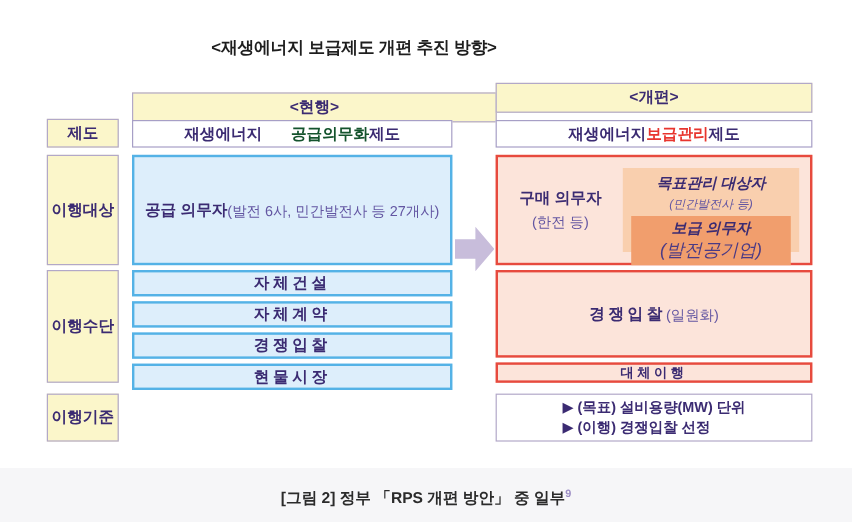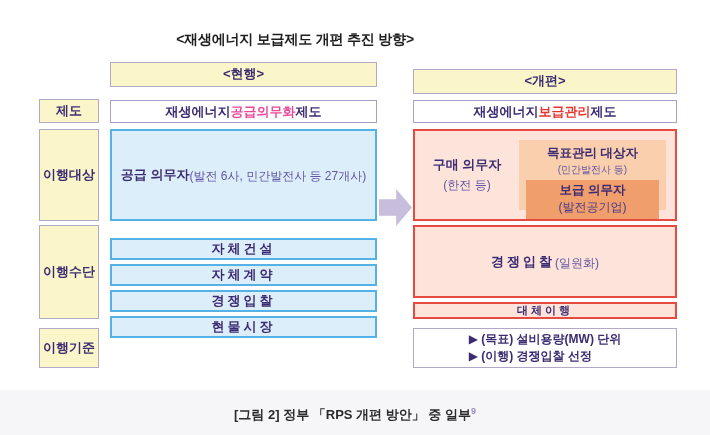--- a/index.html
+++ b/index.html
@@ -93,7 +93,7 @@
     <span>기준</span>
   </div>
 
-  <div class="abs ybox center" style="left:110px; top:62px; width:267px; height:25px;">
+  <div class="abs ybox center" style="left:110px; top:77px; width:304px; height:25px;">
     <span>&lt;현행&gt;</span>
   </div>
 

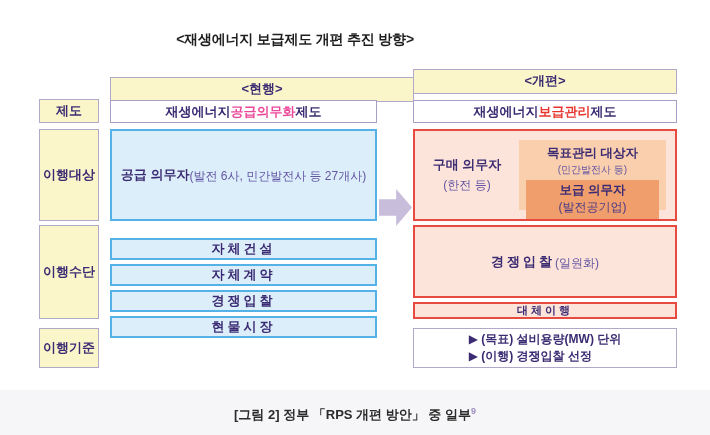--- a/index.html
+++ b/index.html
@@ -31,7 +31,7 @@
   .redbox  { background:#fce4da; border:2px solid #e74a3e; }
 
   .navy   { color:#3b2b72; }
-  .hl-blue{ color:#ec4899; }
+  .hl-blue{ color:#14532d;padding-left:24px; }
   .hl-red { color:#e8352e; }
 
   .box-title { font-weight:bold; font-size:13px; color:#3b2b72; }

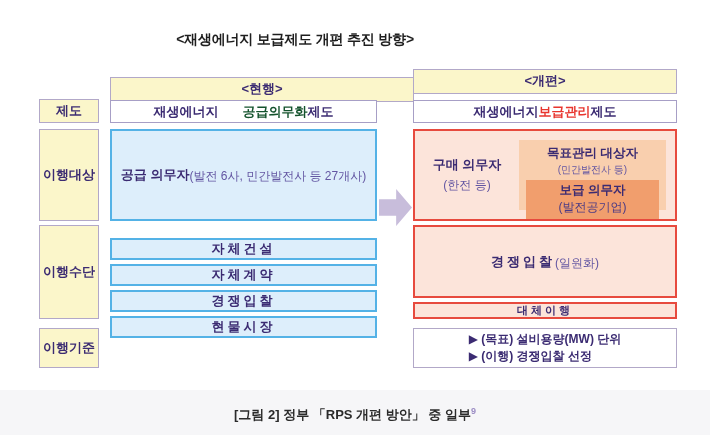--- a/index.html
+++ b/index.html
@@ -48,7 +48,7 @@
   .reform-target { display:flex; align-items:center; padding:10px 9px 10px 0; }
   .buyer { width:104px; text-align:center; }
   .managed-box {
-    flex:1; height:70px; background:#f9cfae; padding-top:5px; text-align:center;
+    flex:1; height:70px; background:#f9cfae; padding-top:5px; text-align:center;font-style:italic;
   }
   .managed-title { font-weight:bold; font-size:12.5px; color:#3b2b72; }
   .managed-sub   { font-size:10px; color:#6356a2; margin-top:1px; }

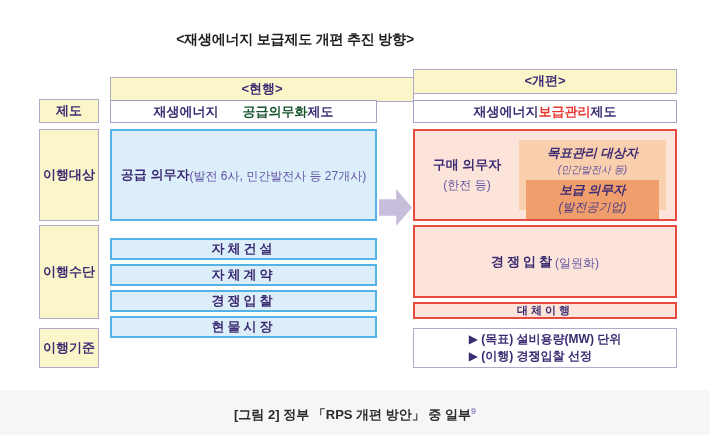--- a/index.html
+++ b/index.html
@@ -56,7 +56,7 @@
     margin:3px 7px 0 7px; background:#f19e6d; padding:2px 0 3px 0;
   }
   .supplier-title { font-weight:bold; font-size:12.5px; color:#3b2b72; }
-  .supplier-sub   { font-size:12px; color:#4a3a85; }
+  .supplier-sub   { font-size:15px; color:#4a3a85; }
 
   .arrow {
     left:379px; top:189px; width:33px; height:37px; background:#c8bddb;

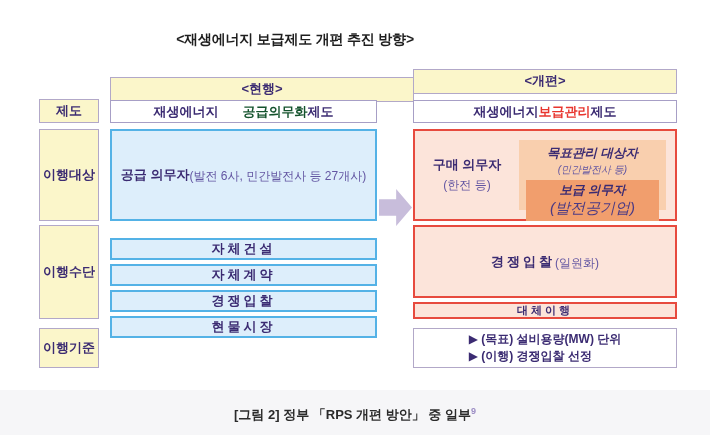--- a/index.html
+++ b/index.html
@@ -108,7 +108,7 @@
     <div class="box-sub">(발전 6사, 민간발전사 등 27개사)</div>
   </div>
 
-  <div class="abs means-wrap" style="left:110px; top:238px; width:267px; height:94px;">
+  <div class="abs means-wrap" style="left:110px; top:225px; width:267px; height:94px;">
     <div class="means-row bluebox">자체건설</div>
     <div class="means-row bluebox">자체계약</div>
     <div class="means-row bluebox">경쟁입찰</div>

